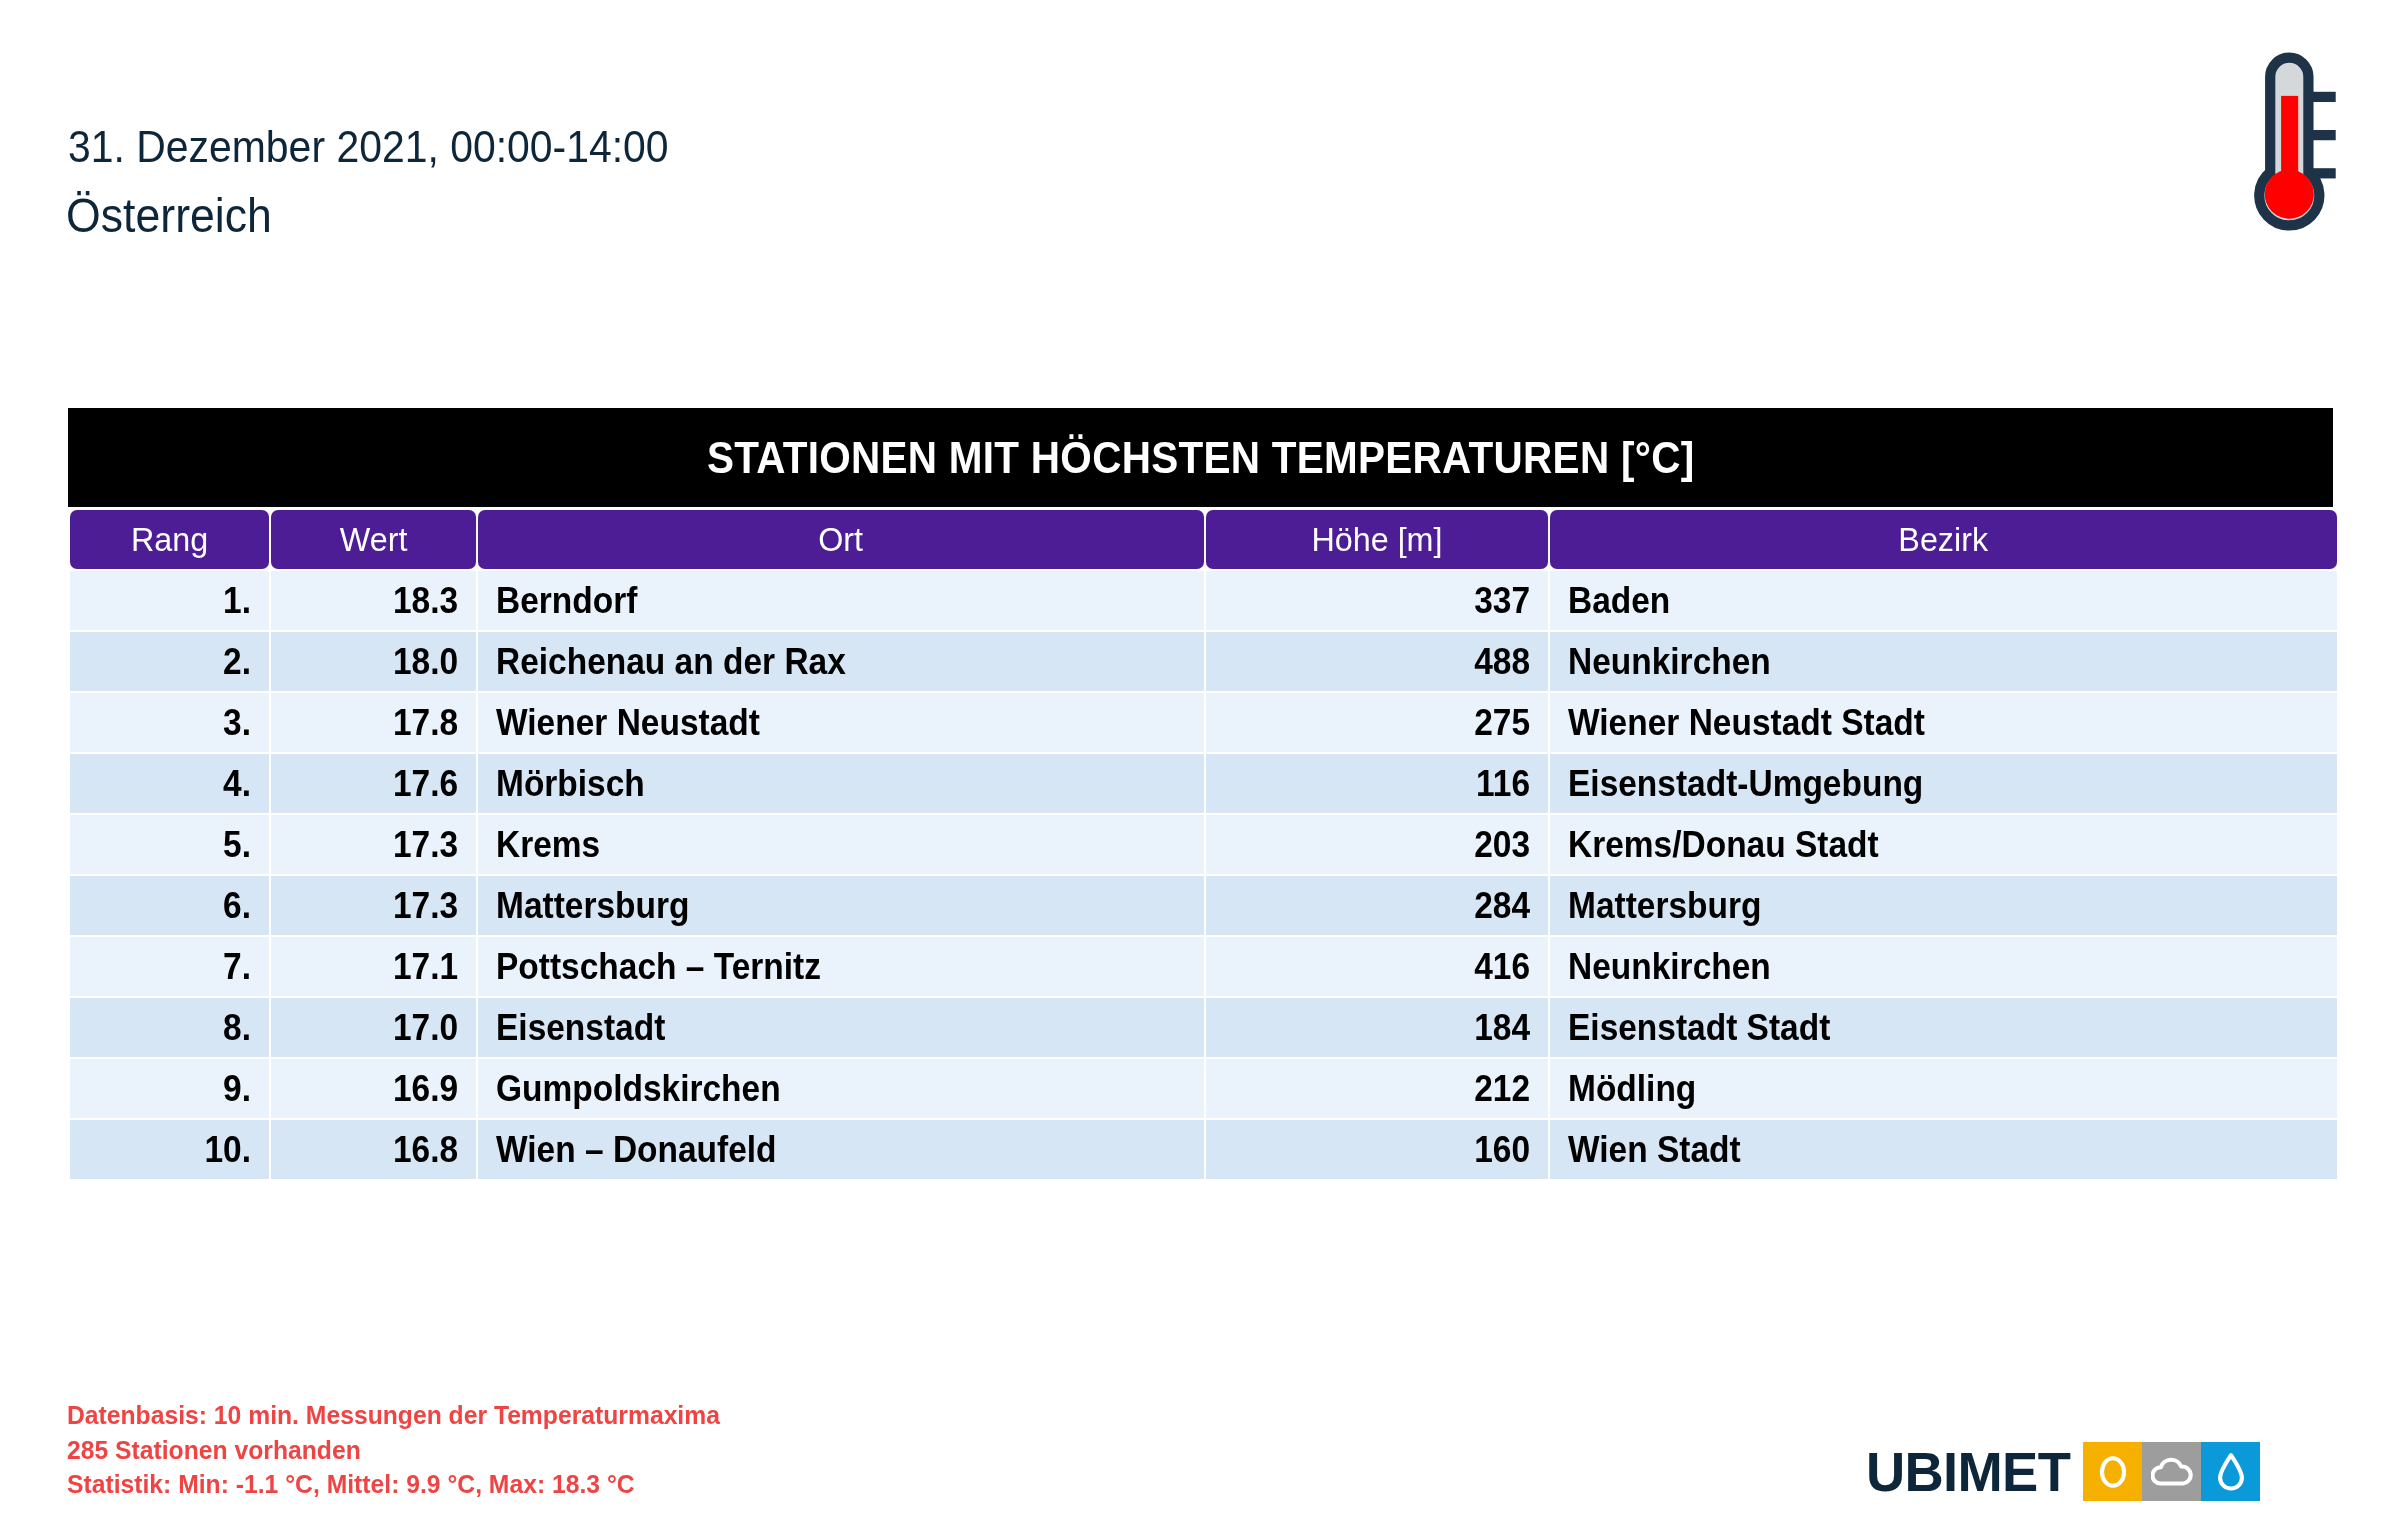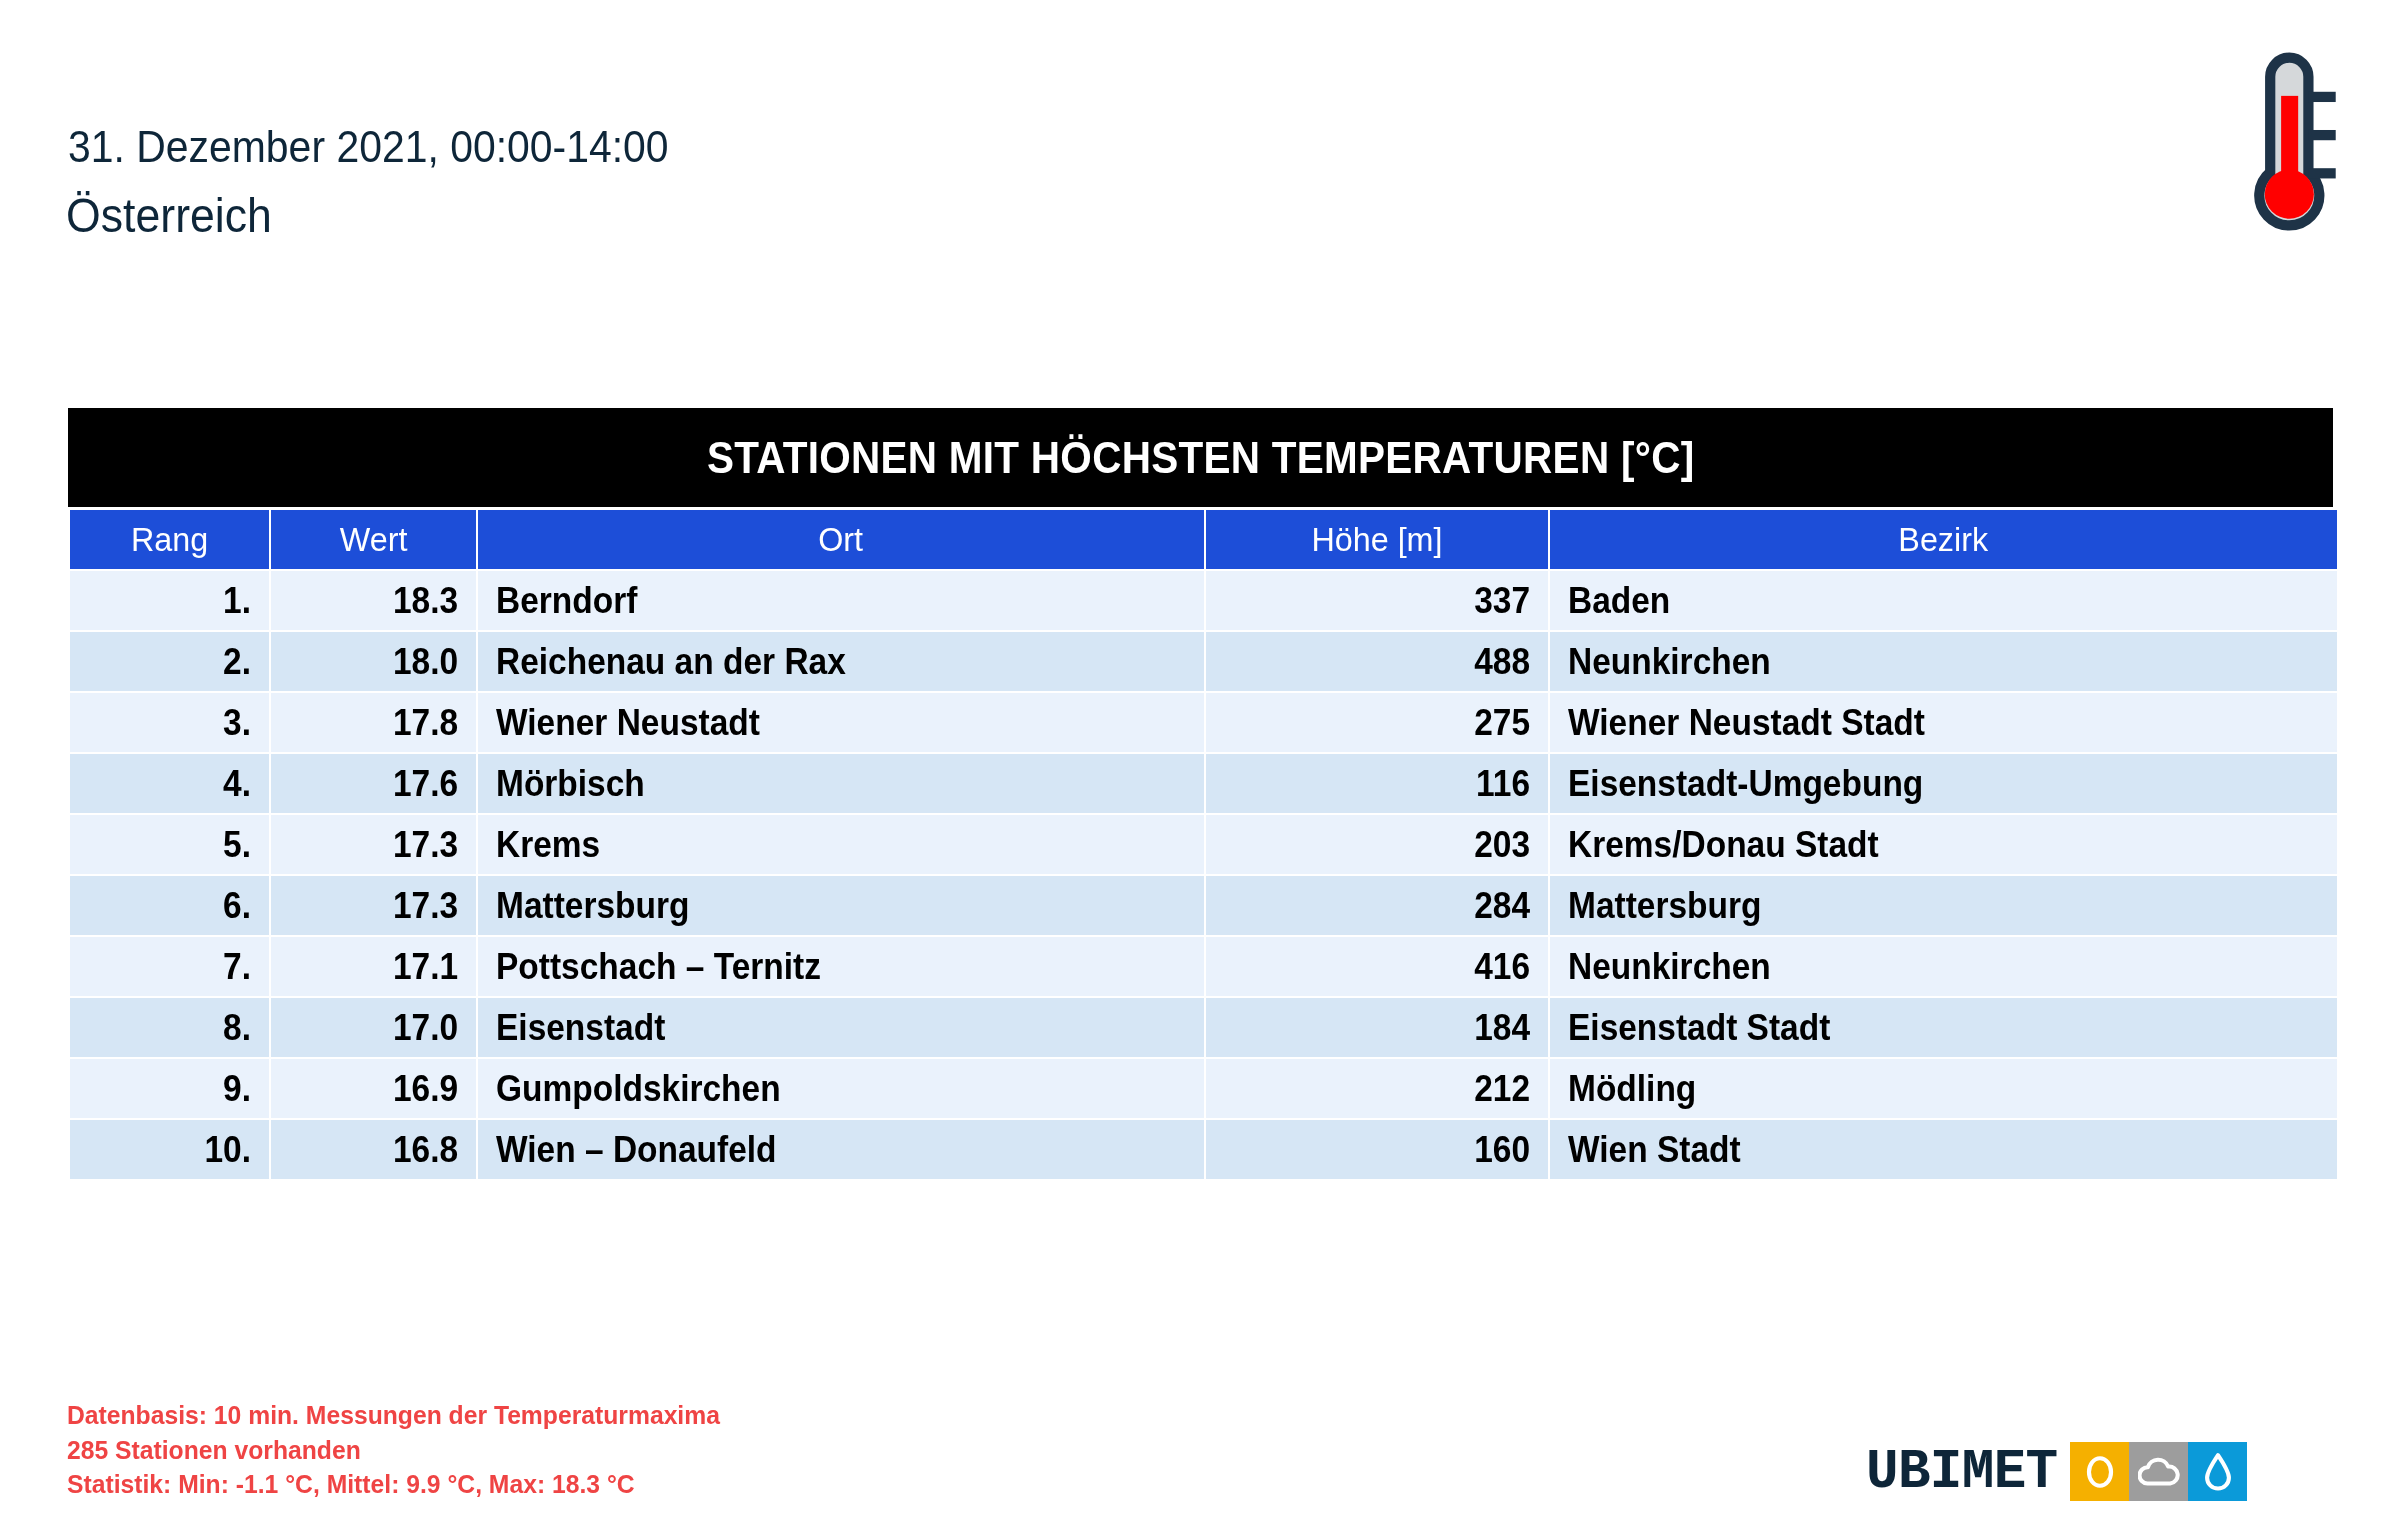--- a/index.html
+++ b/index.html
@@ -112,7 +112,7 @@
   table.data col.c-bezirk { width: 787px; }
 
   table.data thead th {
-    background: #1d4ed8;
+    background: #4c1d95;
     color: #ffffff;
     font-size: 34px;
     font-weight: 400;
@@ -120,6 +120,7 @@
     text-align: center;
     padding: 0;
     vertical-align: middle;
+    border-radius: 7px;
   }
   table.data thead th span { display: inline-block; transform: scaleX(0.95); }
 

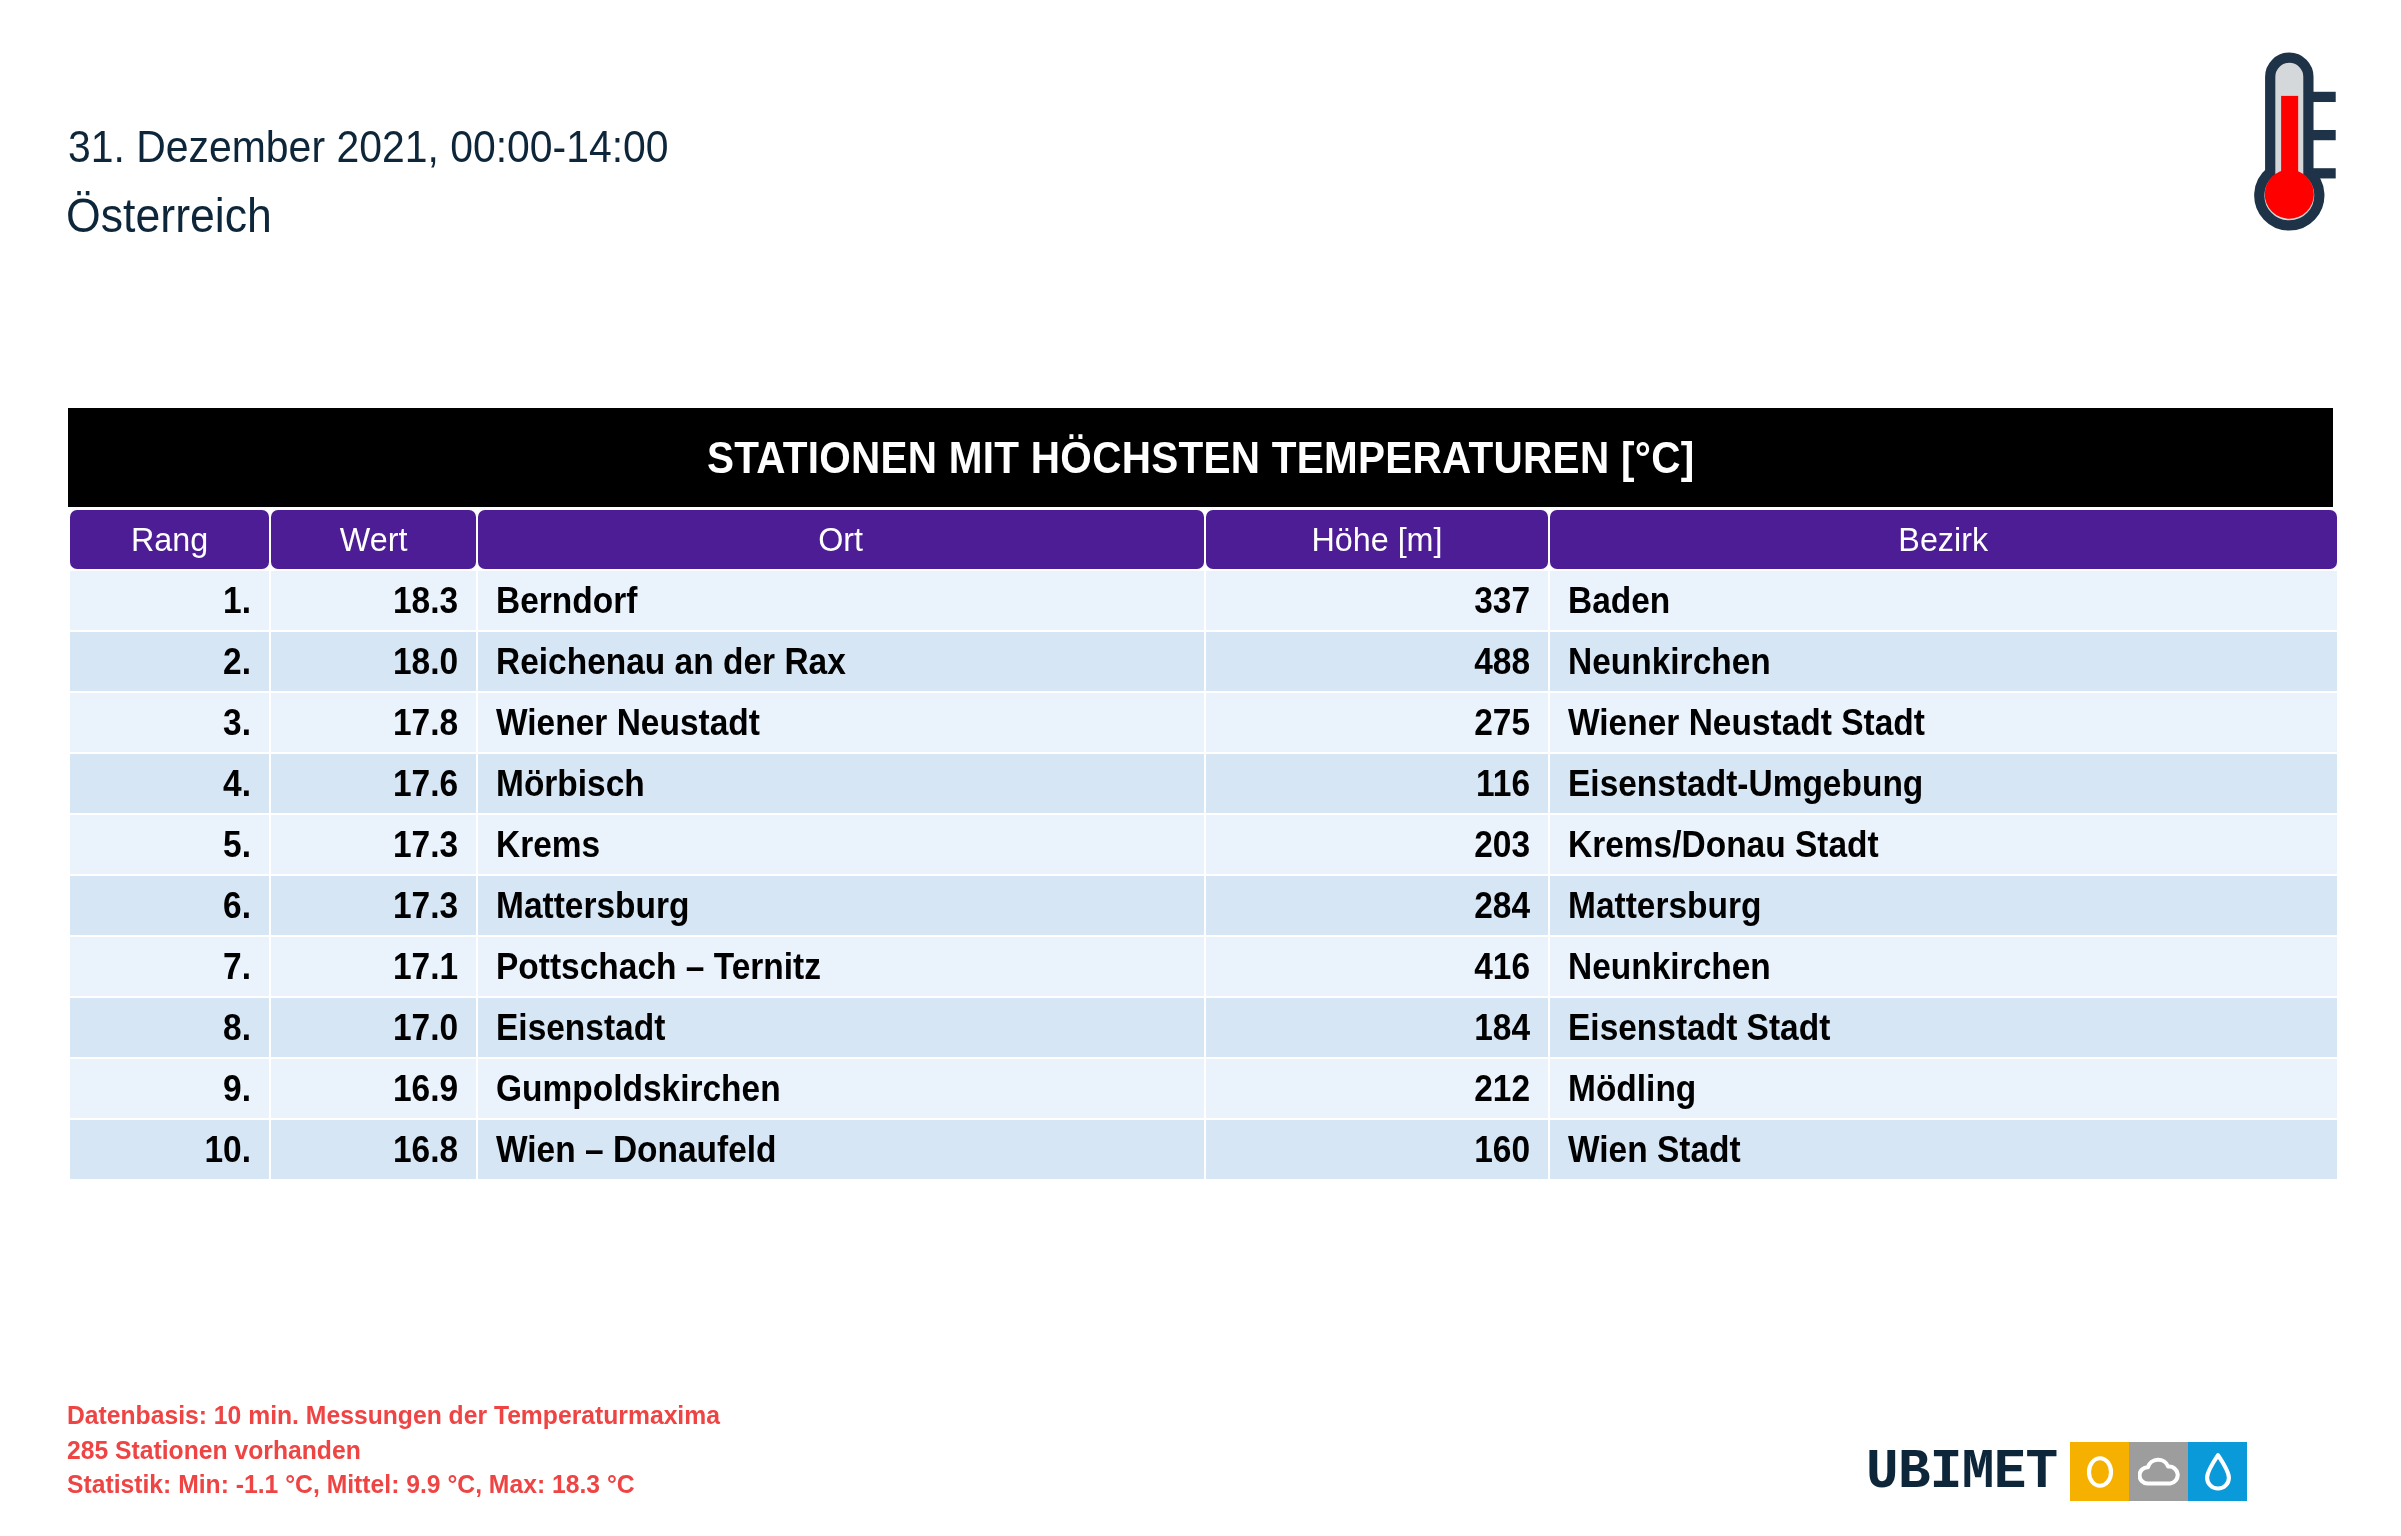--- a/index.html
+++ b/index.html
@@ -161,7 +161,6 @@
     display: flex;
     align-items: center;
     height: 59px;
-    font-family: Liberation Mono, monospace;
   }
   .logo-word {
     font-size: 56px;

